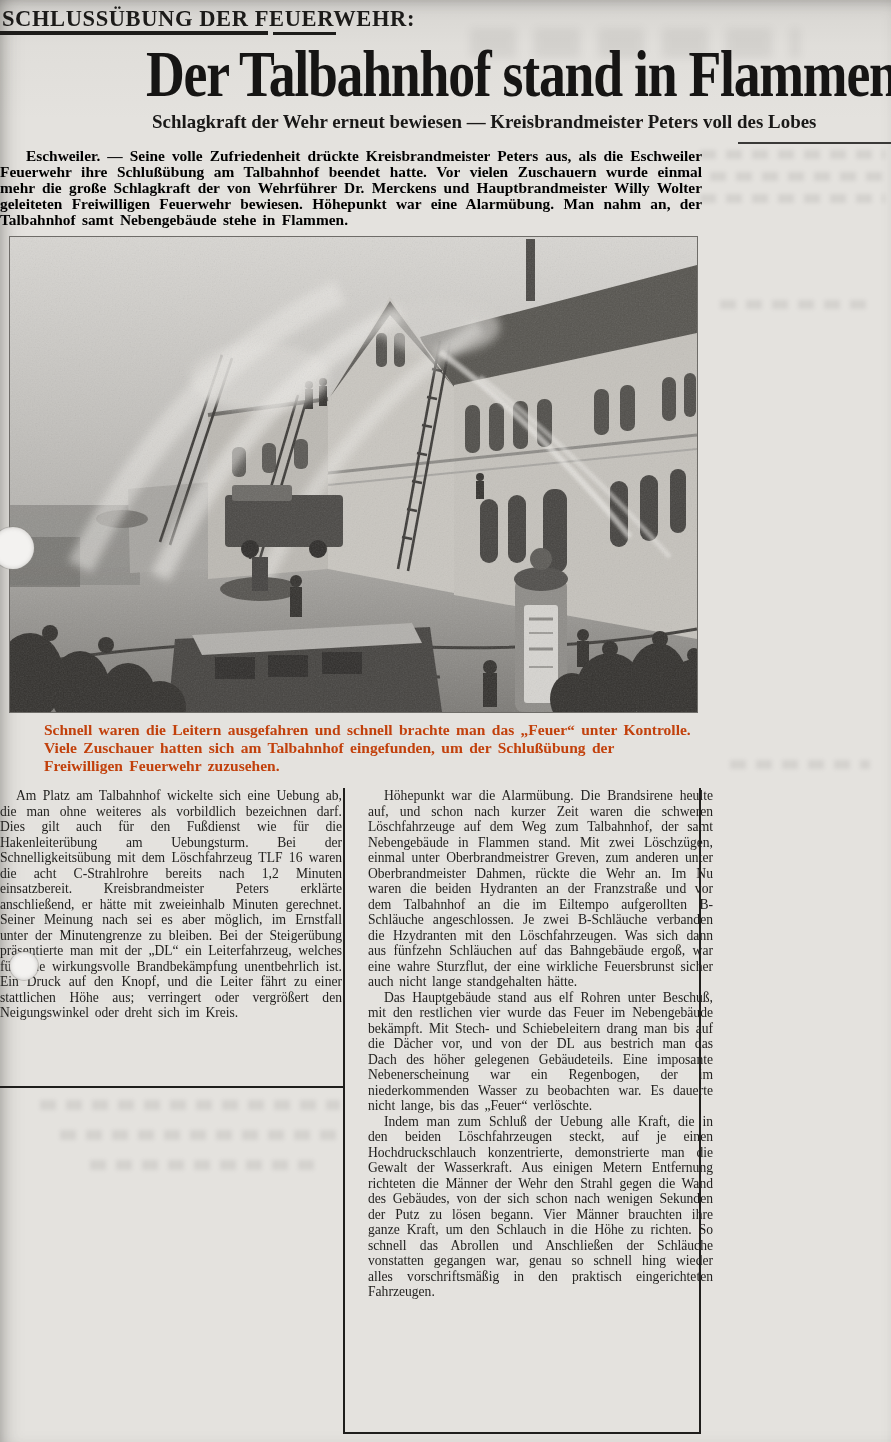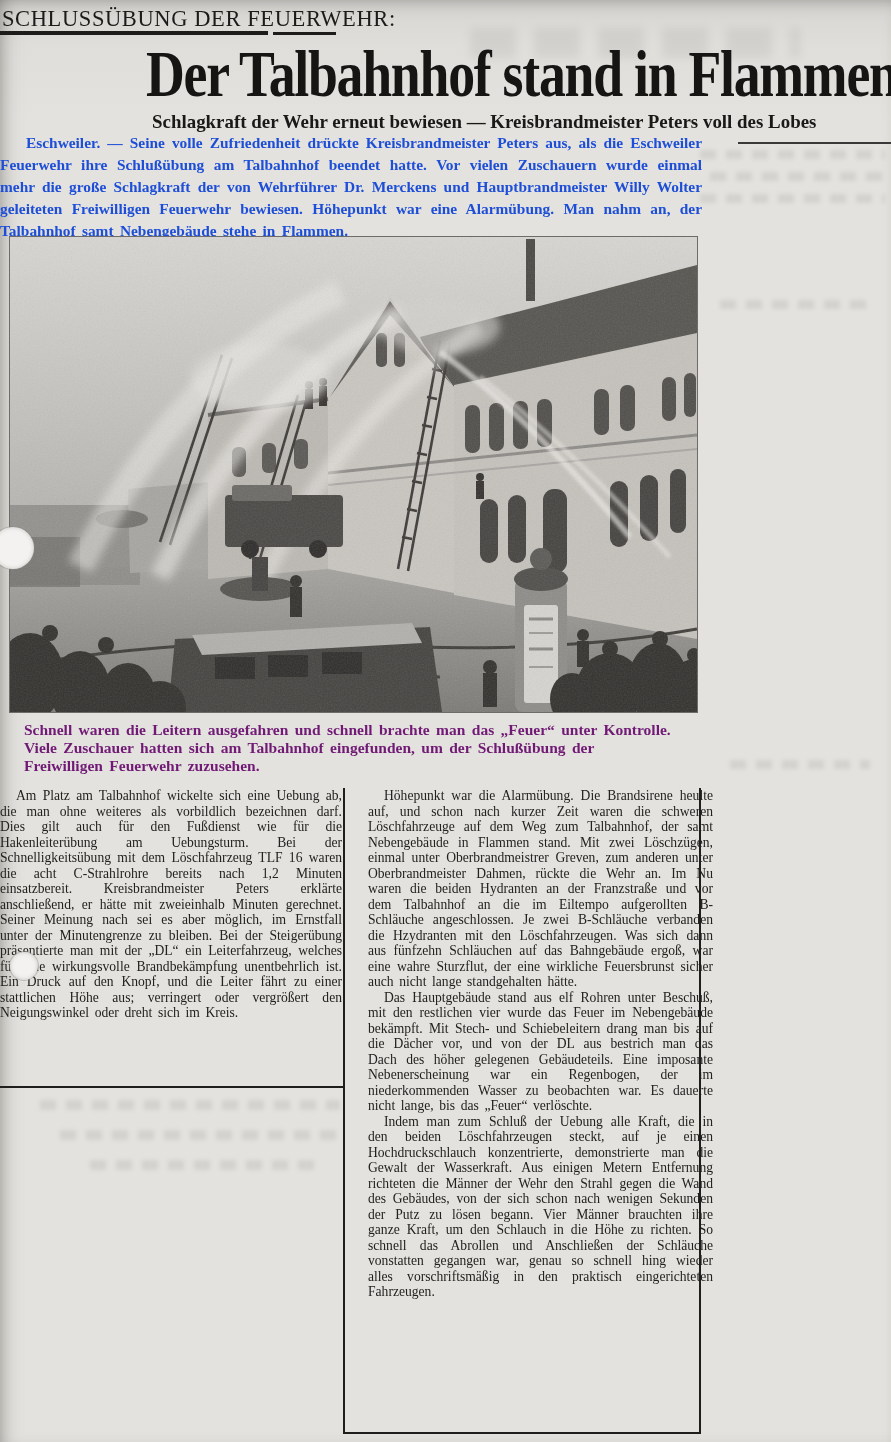--- a/index.html
+++ b/index.html
@@ -16,7 +16,7 @@
   .scan::after{content:"";position:absolute;inset:0;
     box-shadow:inset 14px 0 22px -16px rgba(60,58,55,.55), inset 0 10px 18px -12px rgba(80,78,75,.5);
     pointer-events:none;}
-  .kicker{position:absolute;left:2px;top:6px;font-size:22.5px;font-weight:400;
+  .kicker{position:absolute;left:2px;top:6px;font-size:22.5px;font-weight:700;
     letter-spacing:.6px;white-space:nowrap;text-align:center;}
   .kline{position:absolute;background:#1d1c1a;}
   .headline{position:absolute;left:146px;top:36px;font-size:64px;font-weight:700;

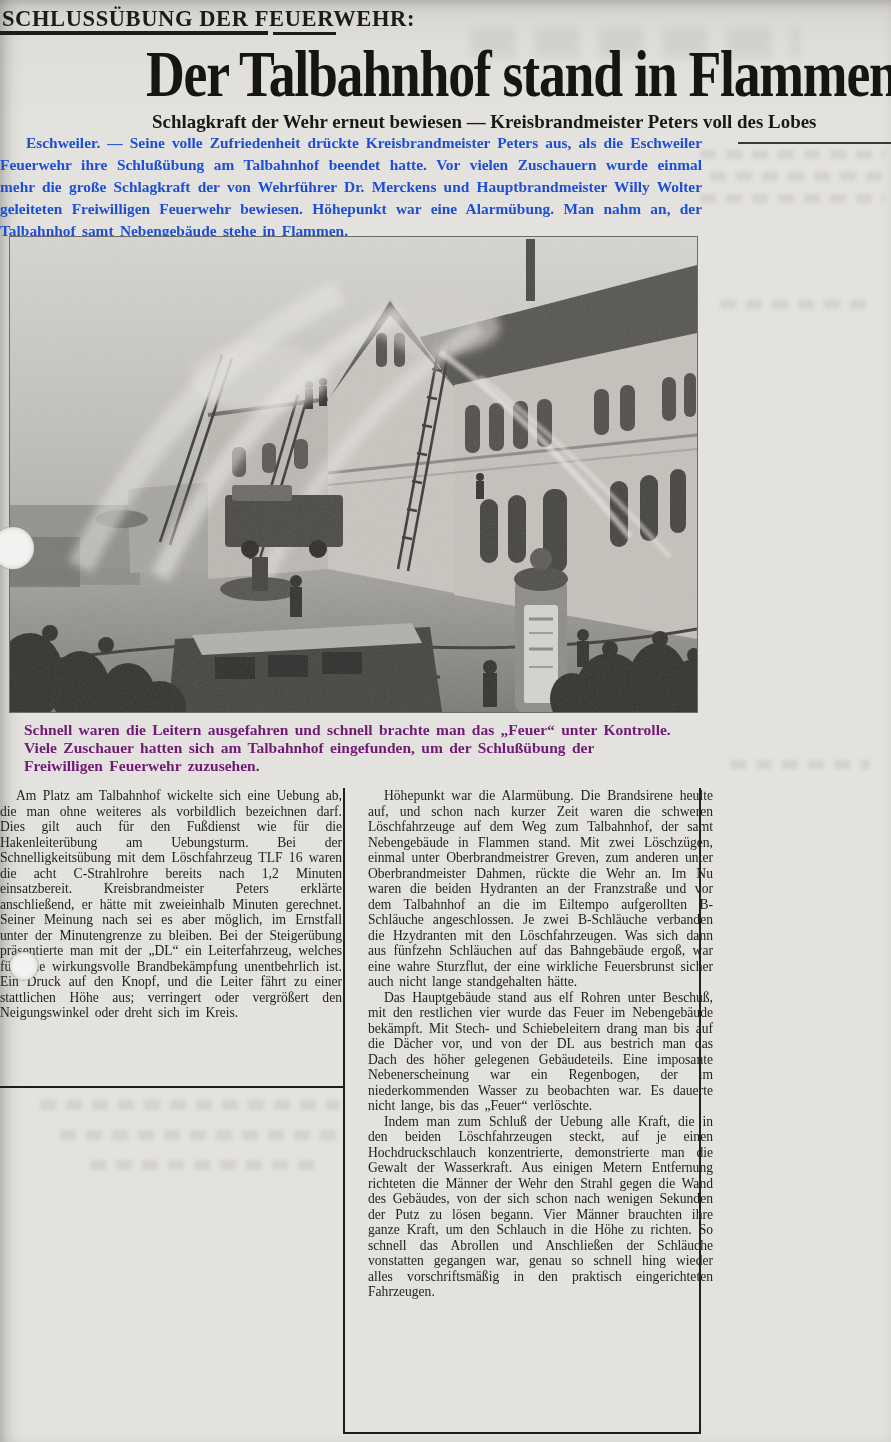--- a/index.html
+++ b/index.html
@@ -24,8 +24,8 @@
     transform-origin:left top;color:#161514;}
   .subhead{position:absolute;left:152px;top:111px;font-size:19.5px;font-weight:700;
     white-space:nowrap;transform:scaleX(.97);transform-origin:left top;color:#1a1918;}
-  .lead{position:absolute;left:0;top:132px;width:702px;font-size:15.4px;font-weight:700;
-    line-height:22px;text-align:justify;text-indent:26px;word-spacing:2.5px;color:#1d4ed8;}
+  .lead{position:absolute;left:0;top:148px;width:702px;font-size:15.4px;font-weight:700;
+    line-height:16px;text-align:justify;text-indent:26px;word-spacing:2.5px;color:#000000;}
   .photo{position:absolute;left:10px;top:237px;width:687px;height:475px;
     background:#b9b7b3;outline:1px solid #6e6c68;}
   .caption{position:absolute;left:24px;top:721px;width:648px;font-size:15.5px;font-weight:700;

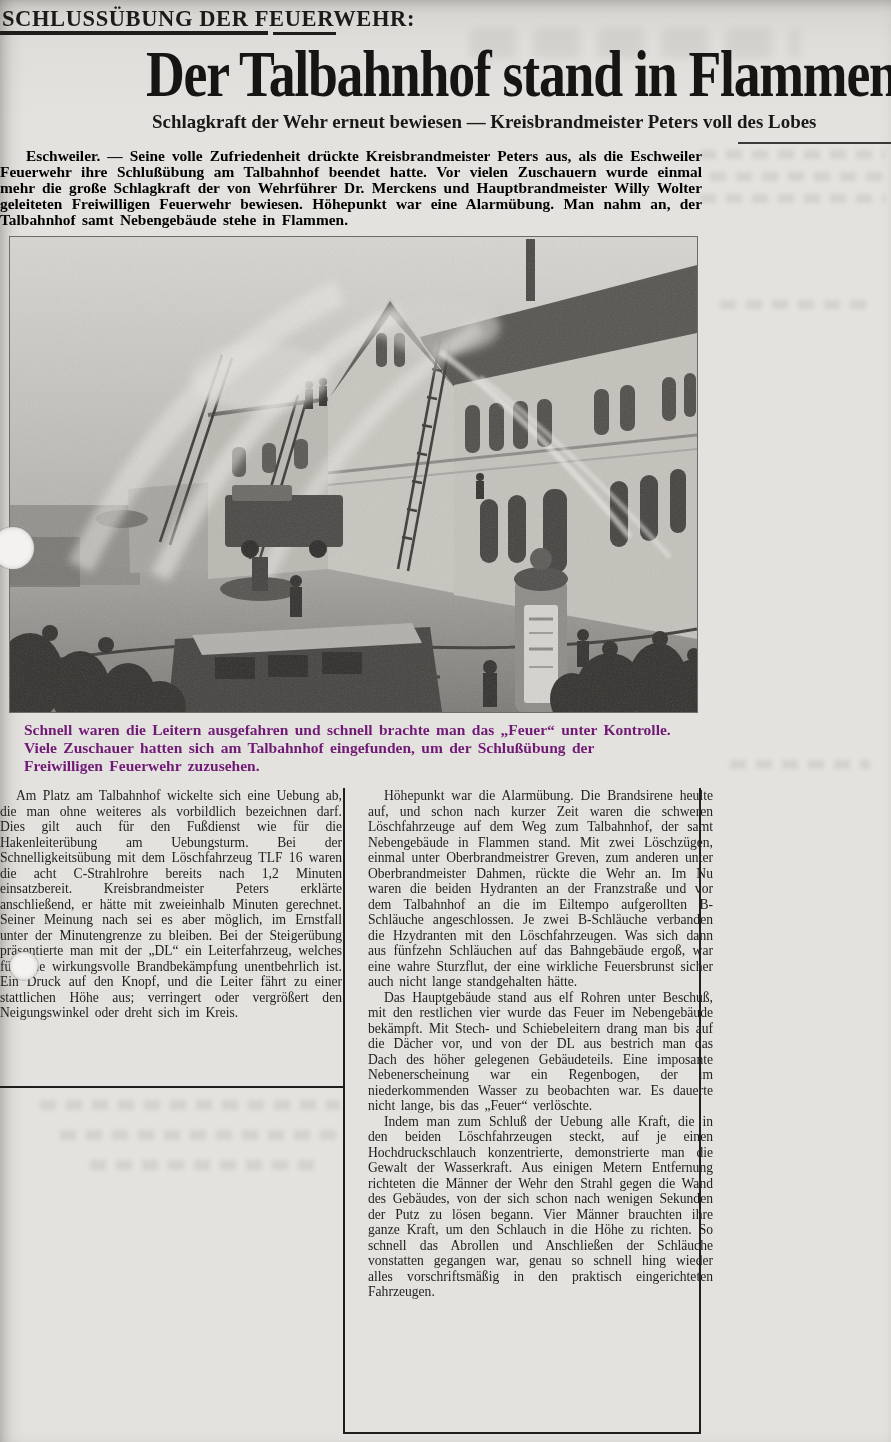--- a/index.html
+++ b/index.html
@@ -28,8 +28,8 @@
     line-height:16px;text-align:justify;text-indent:26px;word-spacing:2.5px;color:#000000;}
   .photo{position:absolute;left:10px;top:237px;width:687px;height:475px;
     background:#b9b7b3;outline:1px solid #6e6c68;}
-  .caption{position:absolute;left:24px;top:721px;width:648px;font-size:15.5px;font-weight:700;
-    line-height:18.2px;text-align:left;word-spacing:2.5px;color:#701a75;}
+  .caption{position:absolute;left:44px;top:721px;width:648px;font-size:15.5px;font-weight:700;
+    line-height:18.2px;text-align:left;word-spacing:2.5px;color:#c2410c;}
   .col{position:absolute;font-size:13.6px;line-height:15.5px;text-align:justify;
     word-spacing:2.2px;color:#232220;}
   .col p{margin:0;text-indent:16px;}

